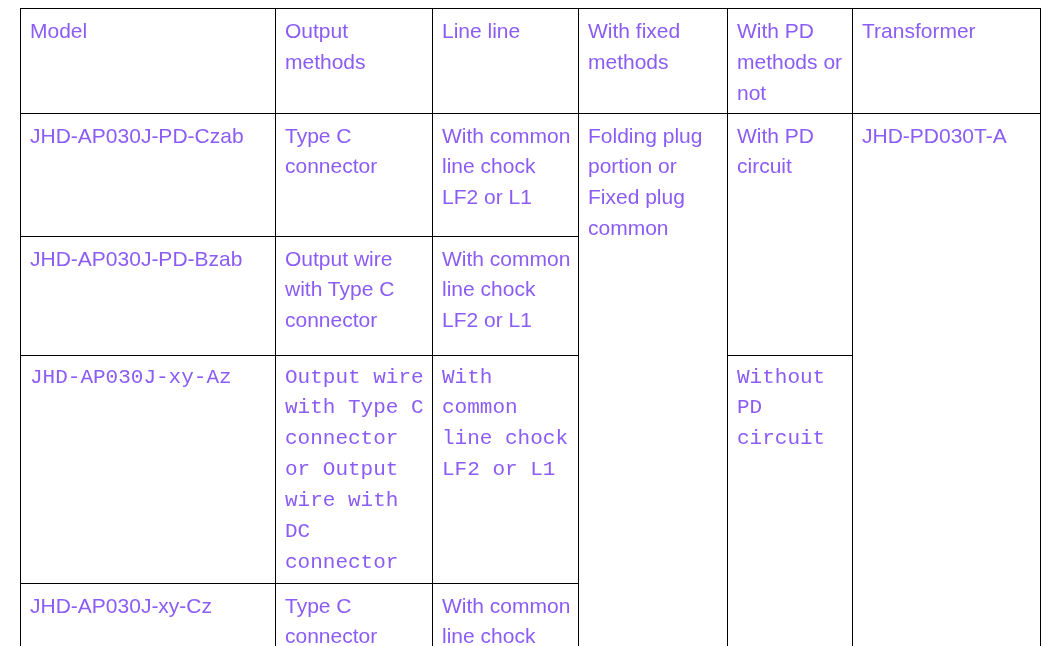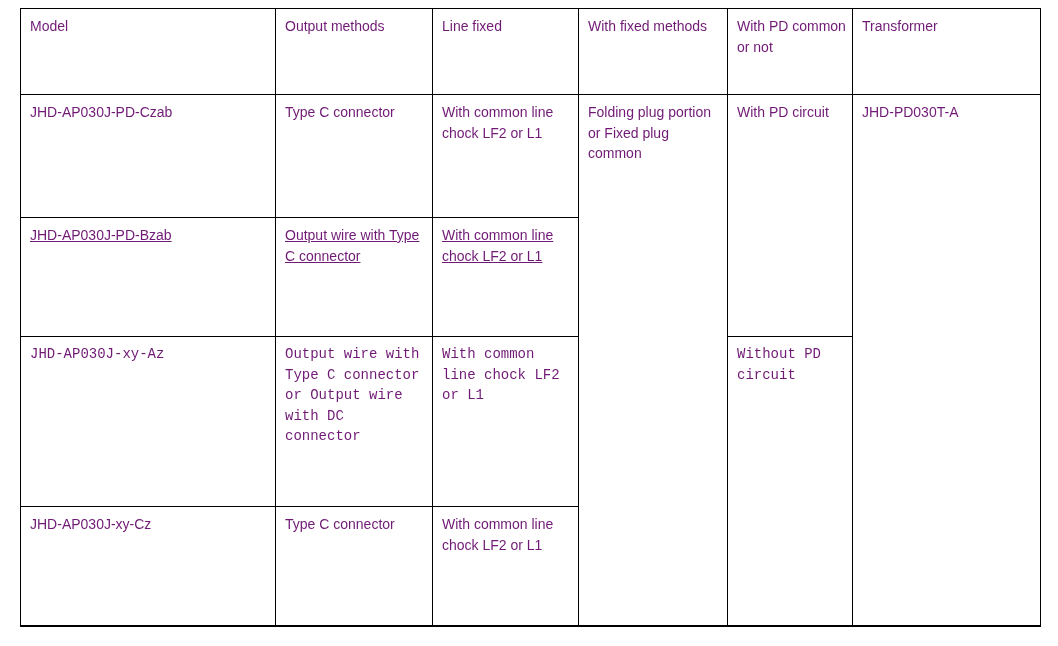--- a/index.html
+++ b/index.html
@@ -31,10 +31,10 @@
     vertical-align: top;
     text-align: left;
     padding: 7px 6px 4px 9px;
-    font-size: 14px;
+    font-size: 21px;
     line-height: 1.47;
     font-family: "Liberation Sans", sans-serif;
-    color: #701a75;
+    color: #8b5cf6;
     word-wrap: break-word;
   }
   

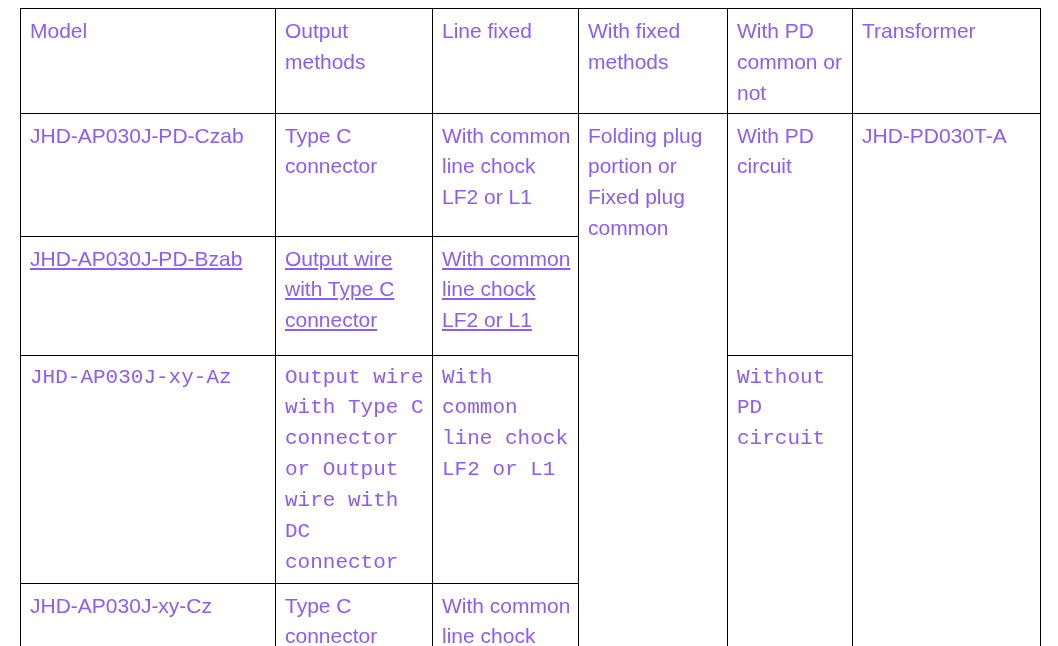--- a/index.html
+++ b/index.html
@@ -73,7 +73,7 @@
       <tr class="header-row">
         <td>Model</td>
         <td>Output methods</td>
-        <td>Line fixed</td>
+        <td>Line line</td>
         <td>With fixed methods</td>
         <td>With PD common or not</td>
         <td>Transformer</td>

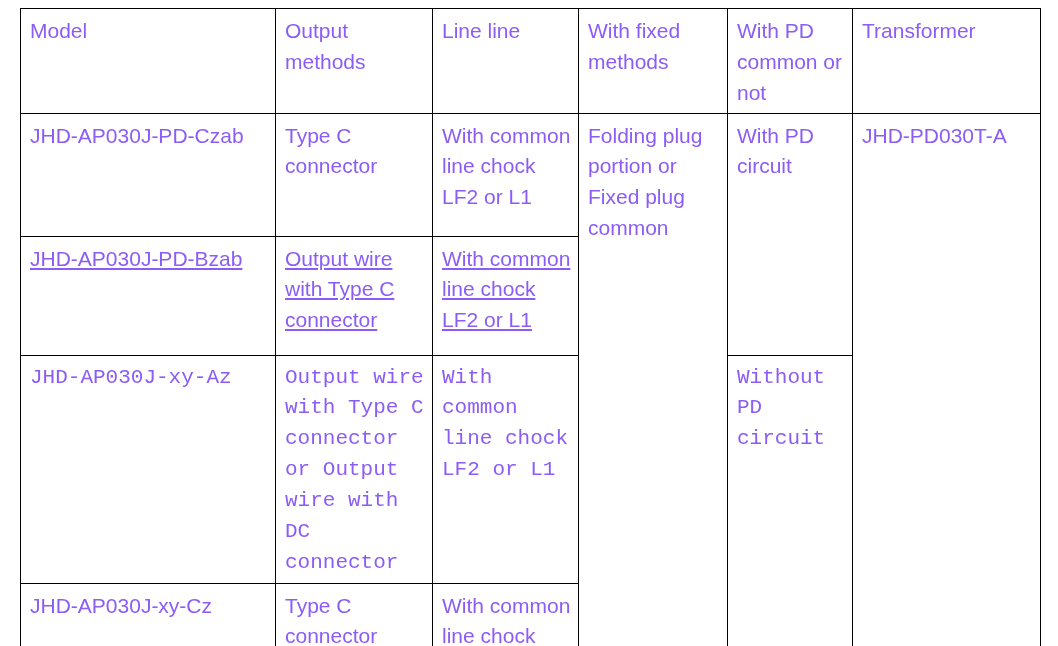--- a/index.html
+++ b/index.html
@@ -75,7 +75,7 @@
         <td>Output methods</td>
         <td>Line line</td>
         <td>With fixed methods</td>
-        <td>With PD common or not</td>
+        <td>With PD methods or not</td>
         <td>Transformer</td>
       </tr>
 

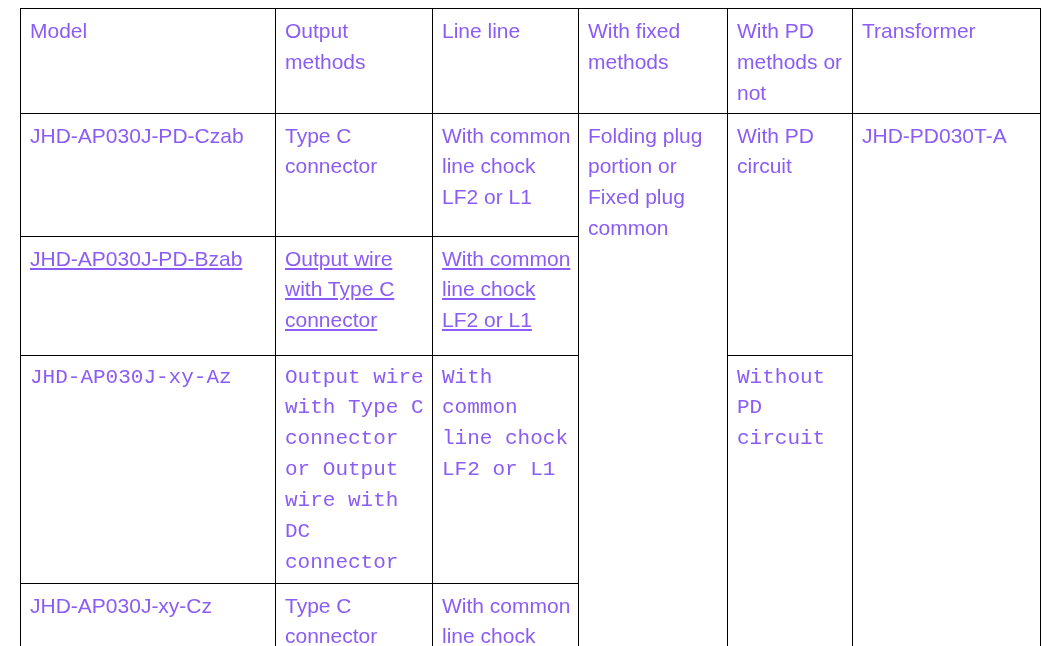--- a/index.html
+++ b/index.html
@@ -47,7 +47,7 @@
 
   tr.header-row td  { height: 74px; }
   tr.row-1 td       { height: 111px; }
-  tr.row-2 td       { height: 107px; text-decoration: underline; }
+  tr.row-2 td       { height: 107px; }
   tr.row-3 td       { height: 158px; font-family: Liberation Mono, monospace; }
   tr.row-4 td       { height: 107px; margin-left: 24px; }
 

